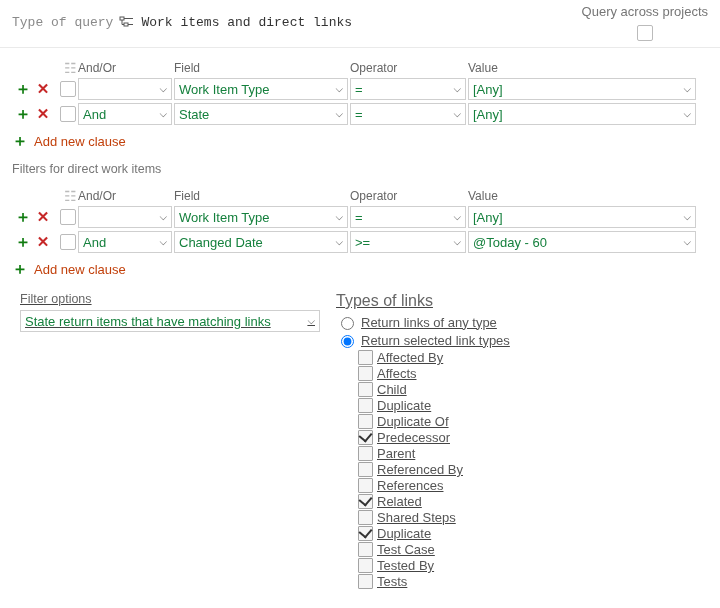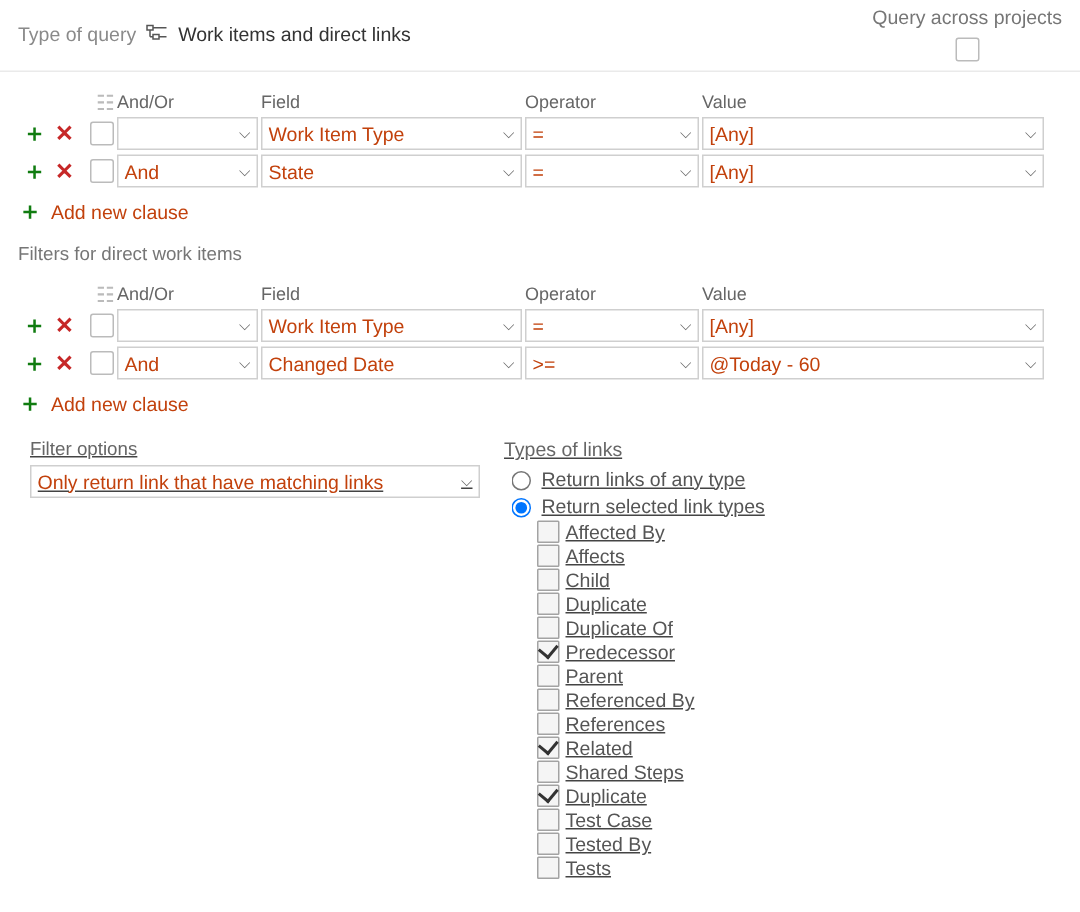--- a/index.html
+++ b/index.html
@@ -18,7 +18,7 @@
     border-bottom: 1px solid #eaeaea;
     justify-content: space-between;
   }
-  .topbar-left { display: flex; align-items: flex-end; gap: 6px; }
+  .topbar-left { display: flex; align-items: flex-end; gap: 6px; font-family: Liberation Mono, monospace; }
   .muted { color: #8a8a8a; }
   .qtype-icon svg { display: block; }
   .qtype-text { color: #333; }

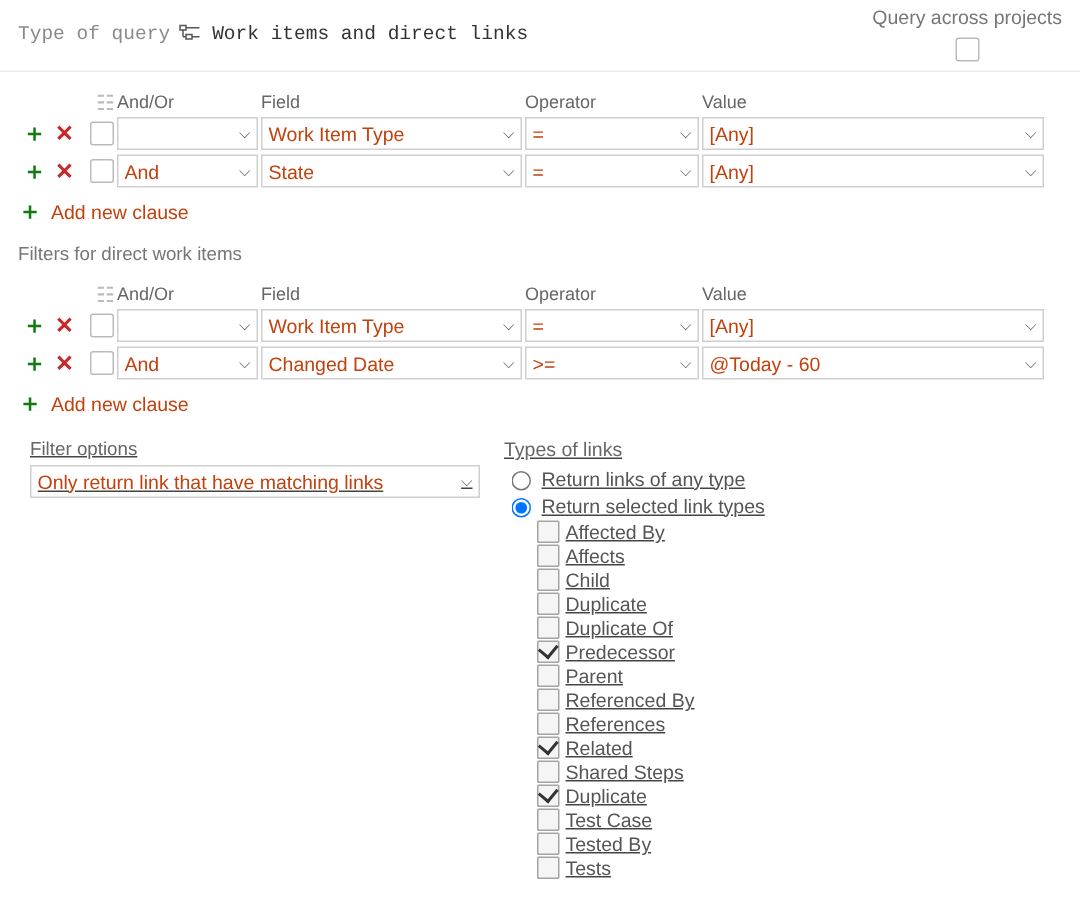--- a/index.html
+++ b/index.html
@@ -71,7 +71,7 @@
     cursor:pointer;
     margin-right:2px;
   }
-  .select .sval { overflow:hidden; text-overflow:ellipsis; white-space:nowrap; color:#c2410c;}
+  .select .sval { overflow:hidden; text-overflow:ellipsis; white-space:nowrap; color:#15803d;}
   .select.empty .sval { color:transparent;}
   .sel-arrow { font-size:10px; color:#666; padding:0 2px;}
   .add-clause {

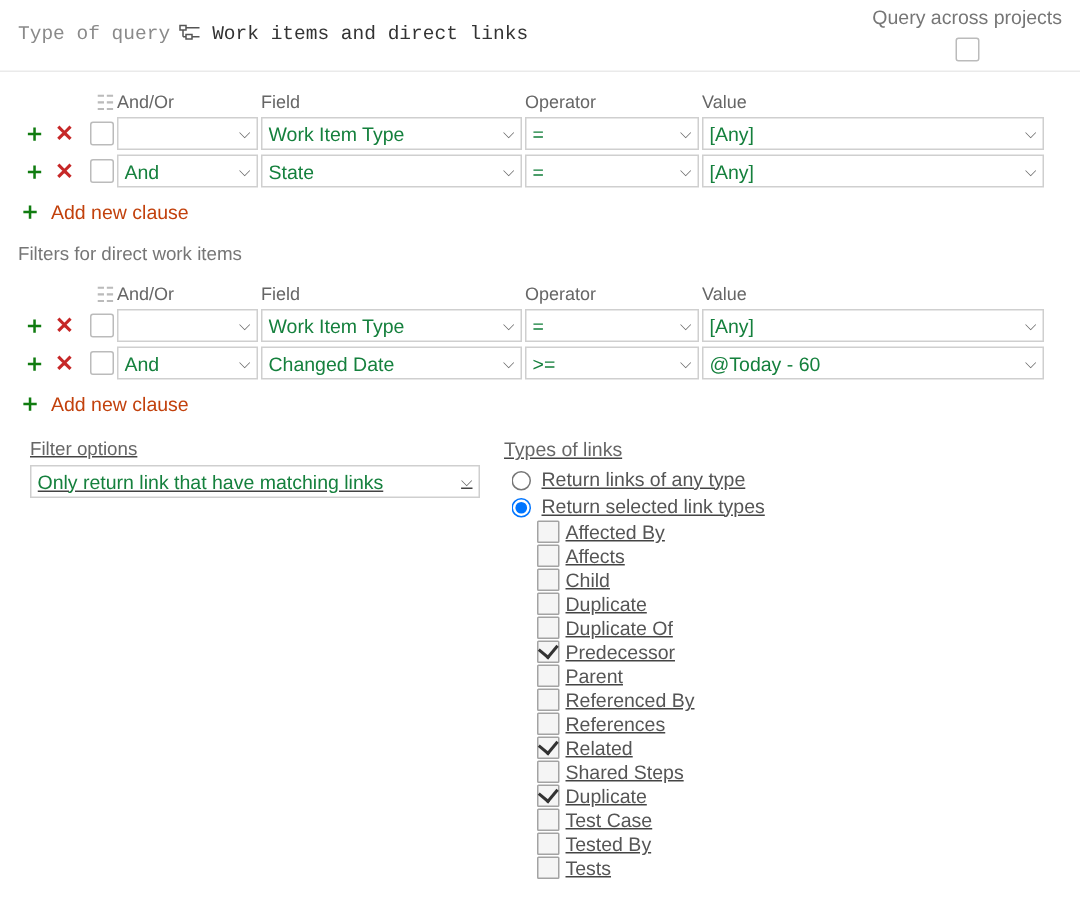--- a/index.html
+++ b/index.html
@@ -94,7 +94,7 @@
   .filter-options { width: 300px;}
   .filter-options .lbl {color:#666; font-size:12.5px; margin-bottom:4px;}
   .types-links { flex:1; }
-  .types-links .lbl { color:#666; font-size:13px; margin-bottom:4px;}
+  .types-links .lbl { color:#666; font-size:16px; margin-bottom:4px;}
   .radio-row {
     display:flex; align-items:center; gap:4px; margin:2px 0; font-size:13px; color:#555;
   }

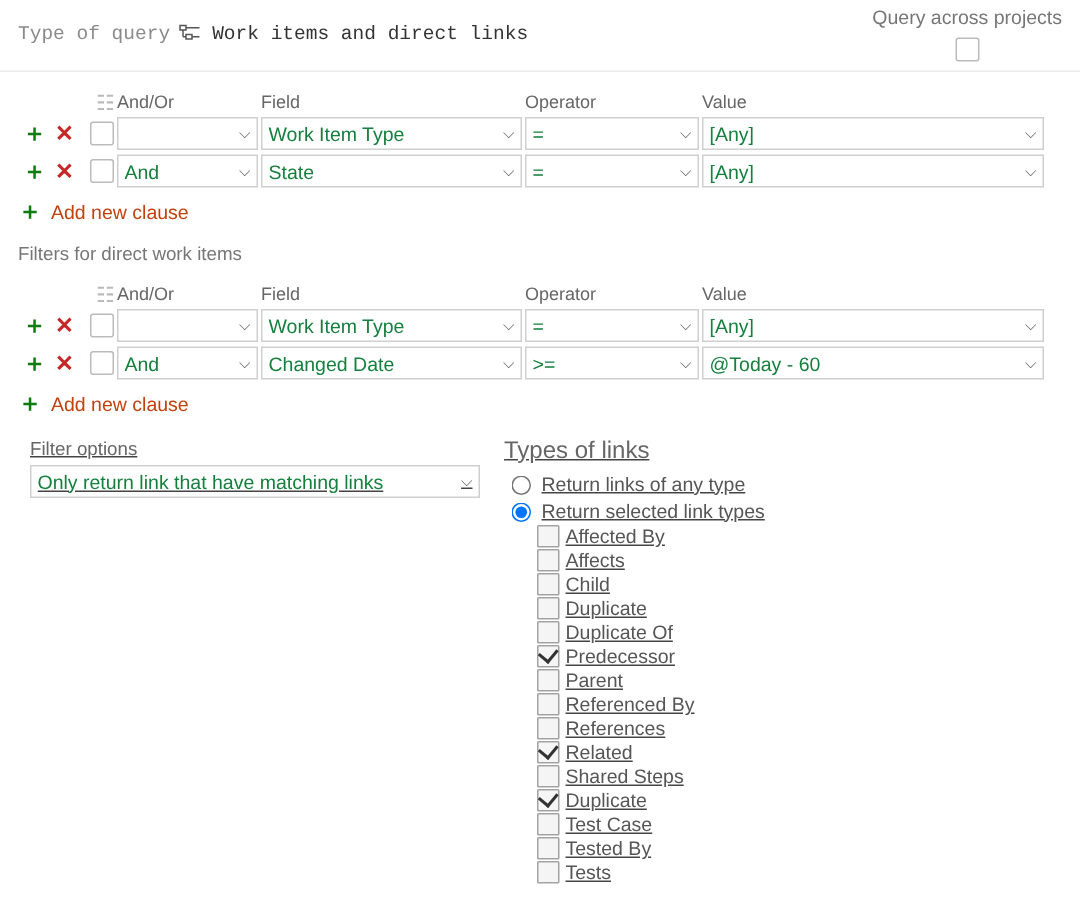--- a/index.html
+++ b/index.html
@@ -312,7 +312,7 @@
   <div class="filter-options">
     <div class="lbl">Filter options</div>
     <div class="select" style="width:300px;">
-      <span class="sval">Only return link that have matching links</span>
+      <span class="sval">State return items that have matching links</span>
       <span class="sel-arrow">⌵</span>
     </div>
   </div>

